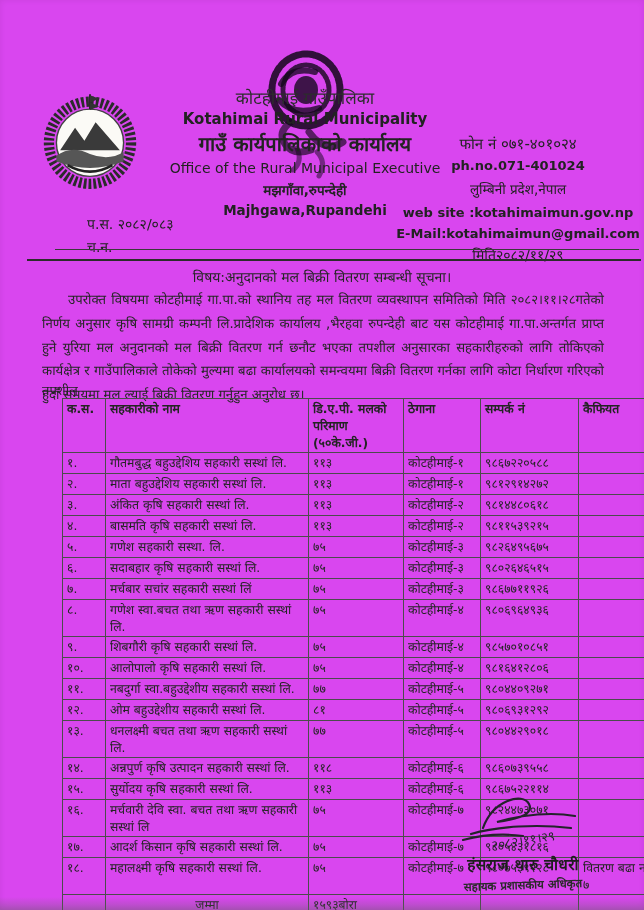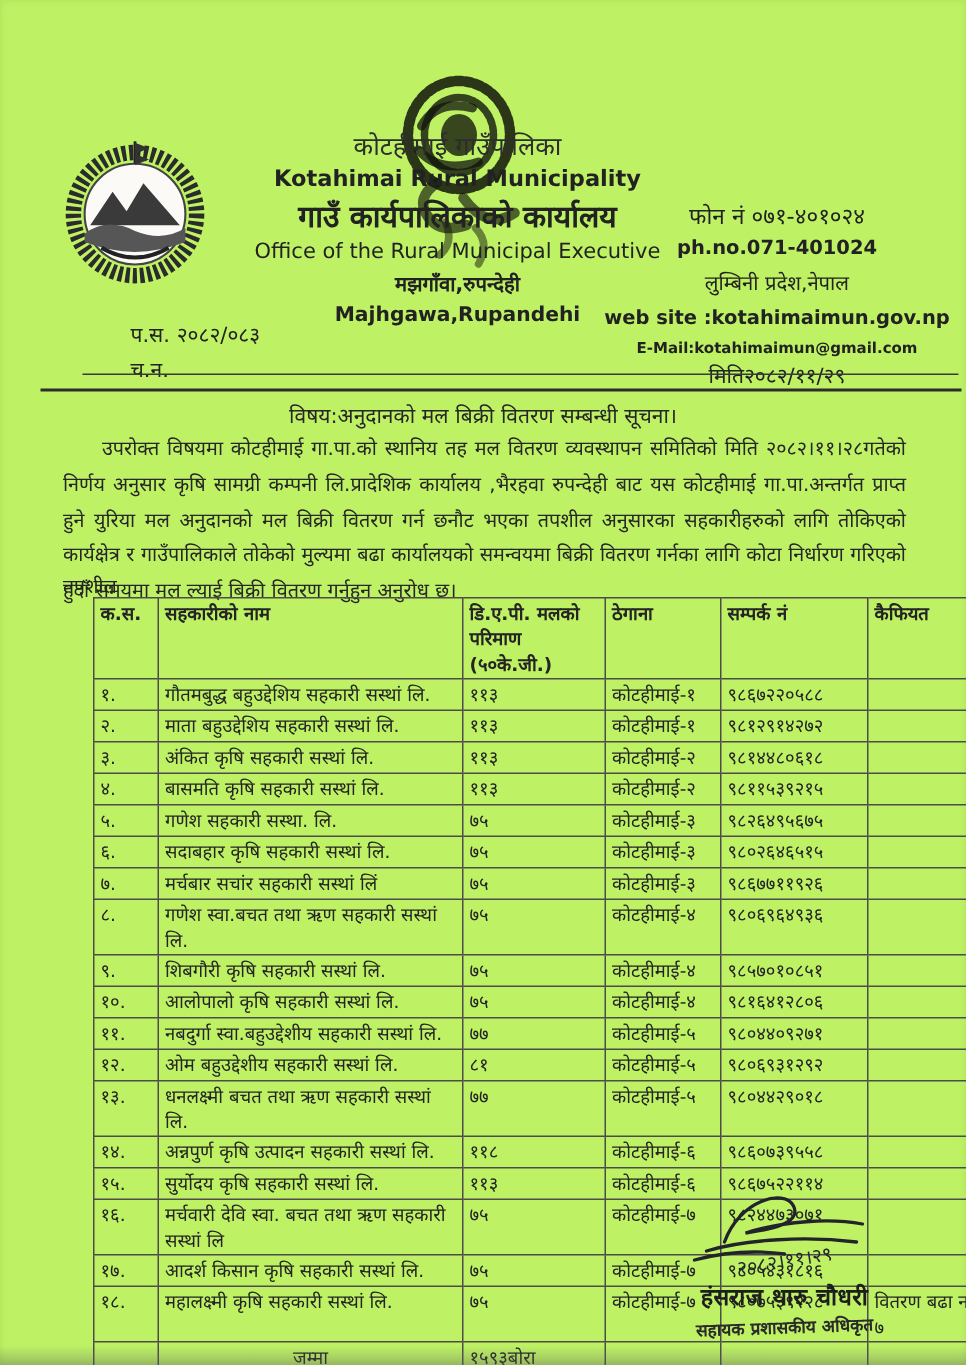--- a/index.html
+++ b/index.html
@@ -7,7 +7,7 @@
     position:relative;
     width:644px;height:910px;
     margin:0 auto;
-    background:#bef264;
+    background:#d946ef;
     font-family:"DejaVu Sans","Liberation Sans",sans-serif;
     color:#222;
     overflow:hidden;

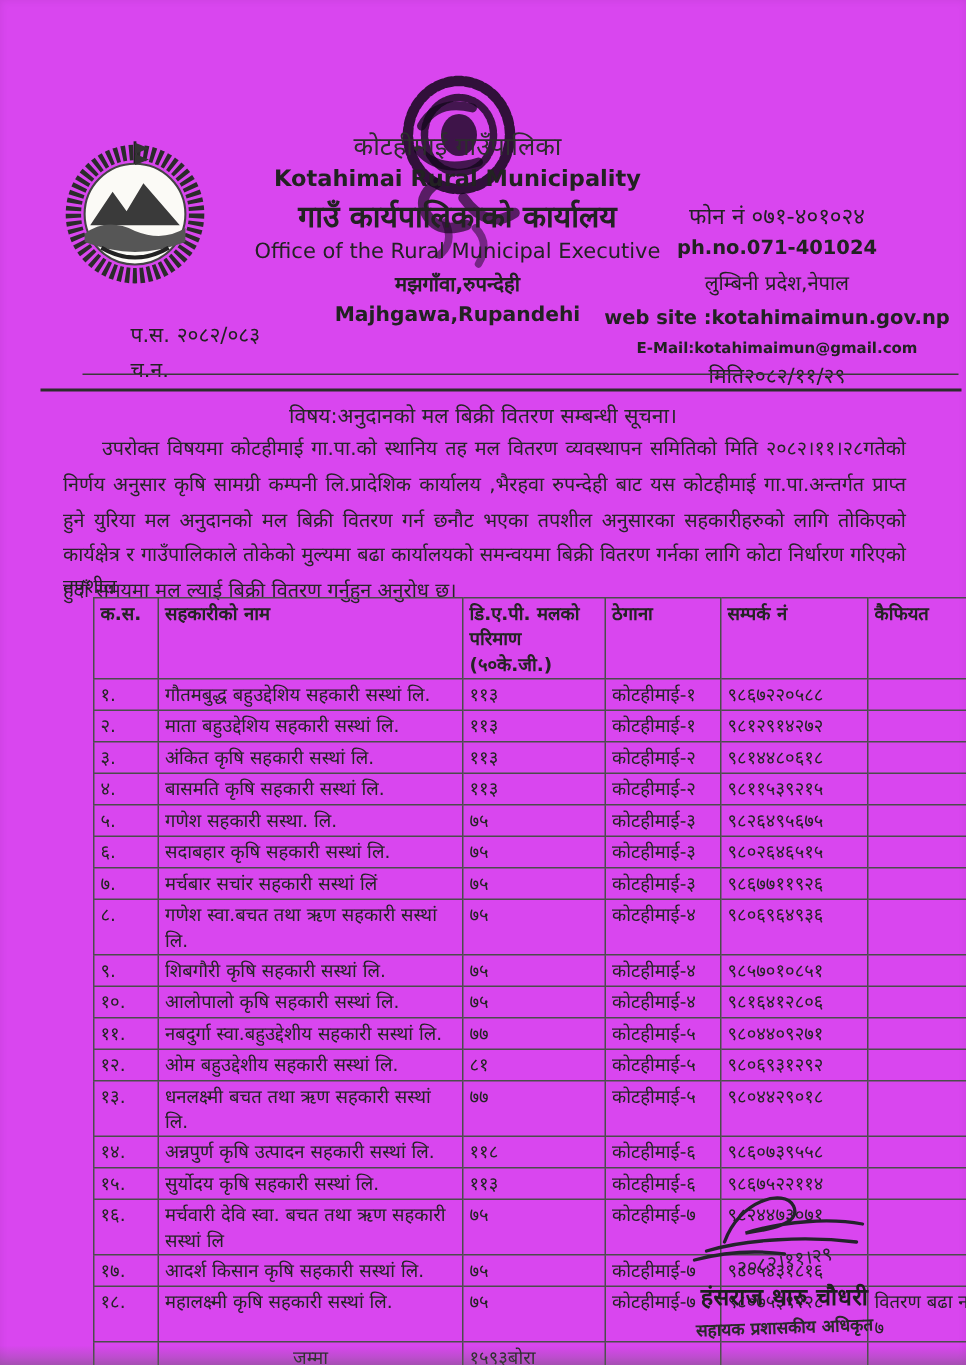--- a/index.html
+++ b/index.html
@@ -29,7 +29,7 @@
   .hr-np-prov{font-size:13.5px;margin-top:8px;}
   .hr-en-prov{font-size:13px;font-weight:bold;margin-top:7px;}
   .hr-web{font-size:13px;font-weight:bold;margin-top:8px;}
-  .hr-mail{font-size:10px;font-weight:bold;margin-top:6px;}
+  .hr-mail{font-size:13px;font-weight:bold;margin-top:6px;}
   .hr-date{font-size:14px;margin-top:5px;}
   .ref-left{position:absolute;left:55px;top:213px;font-size:14px;line-height:23px;margin-left:32px;}
   .rule1{position:absolute;top:249px;left:55px;right:5px;border-top:1.5px solid #3a3a3a;}

